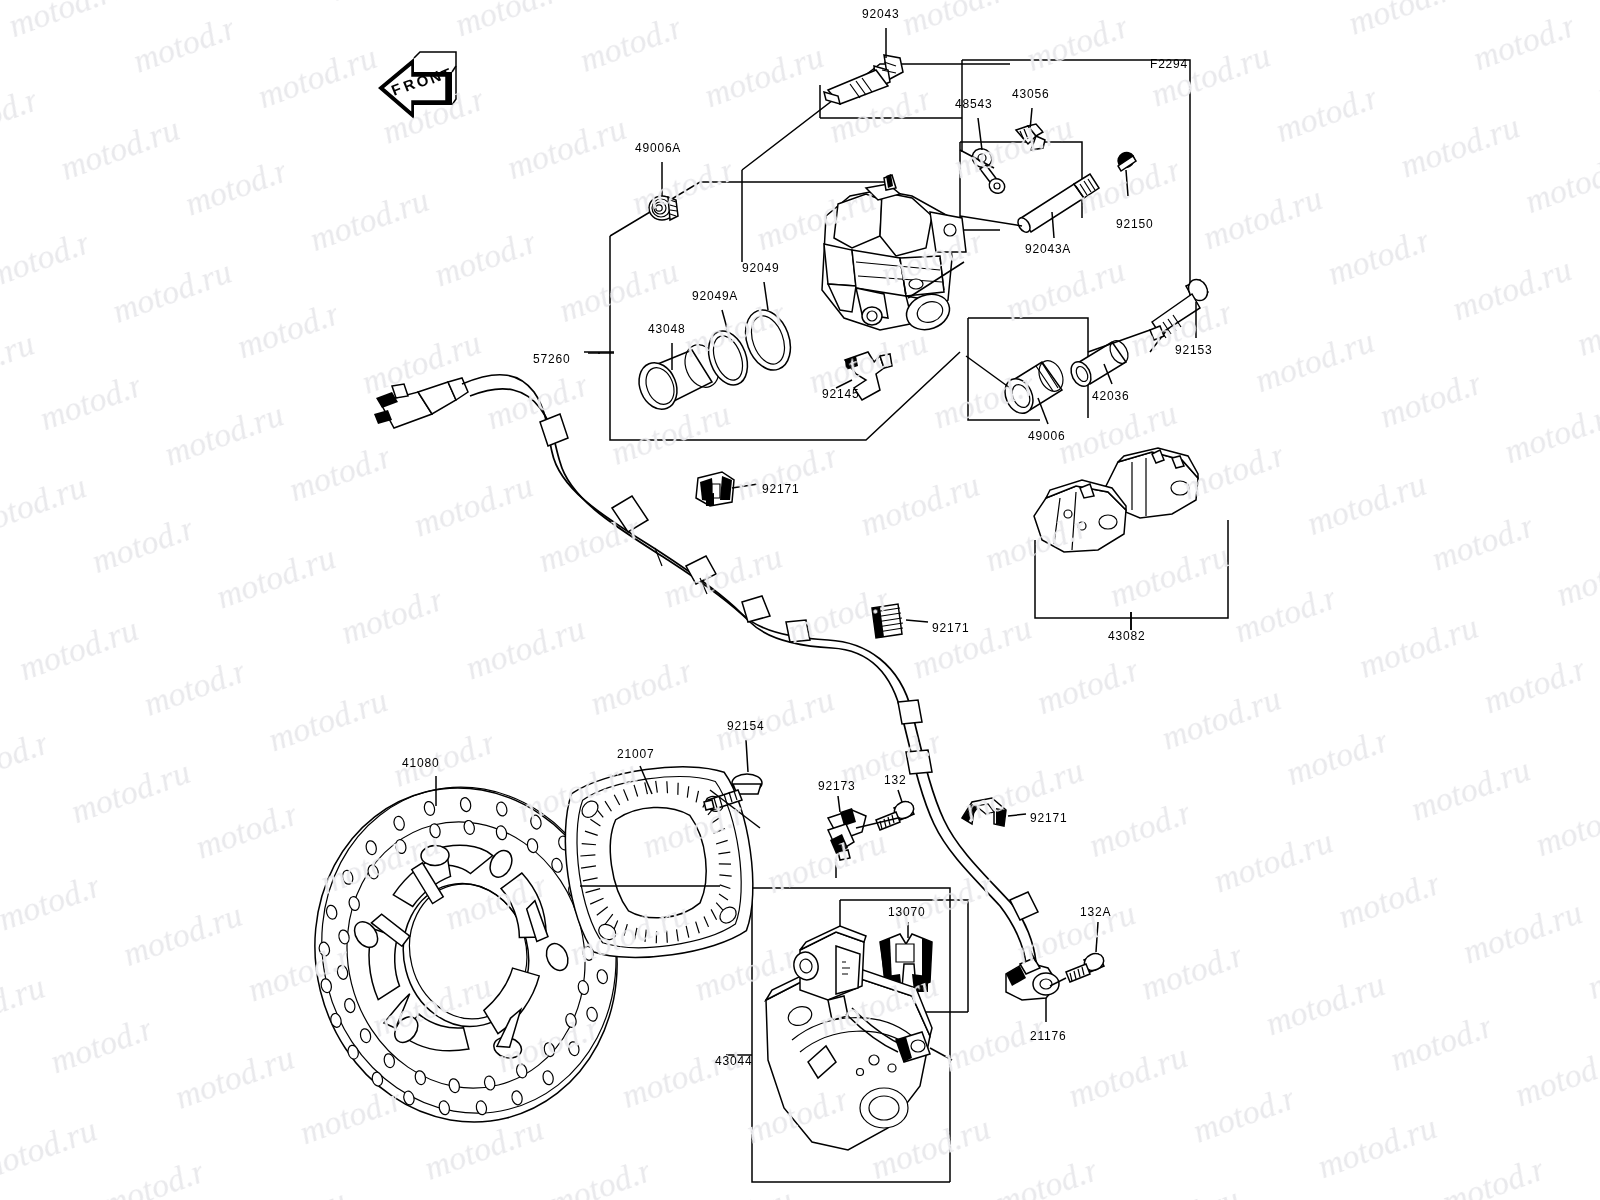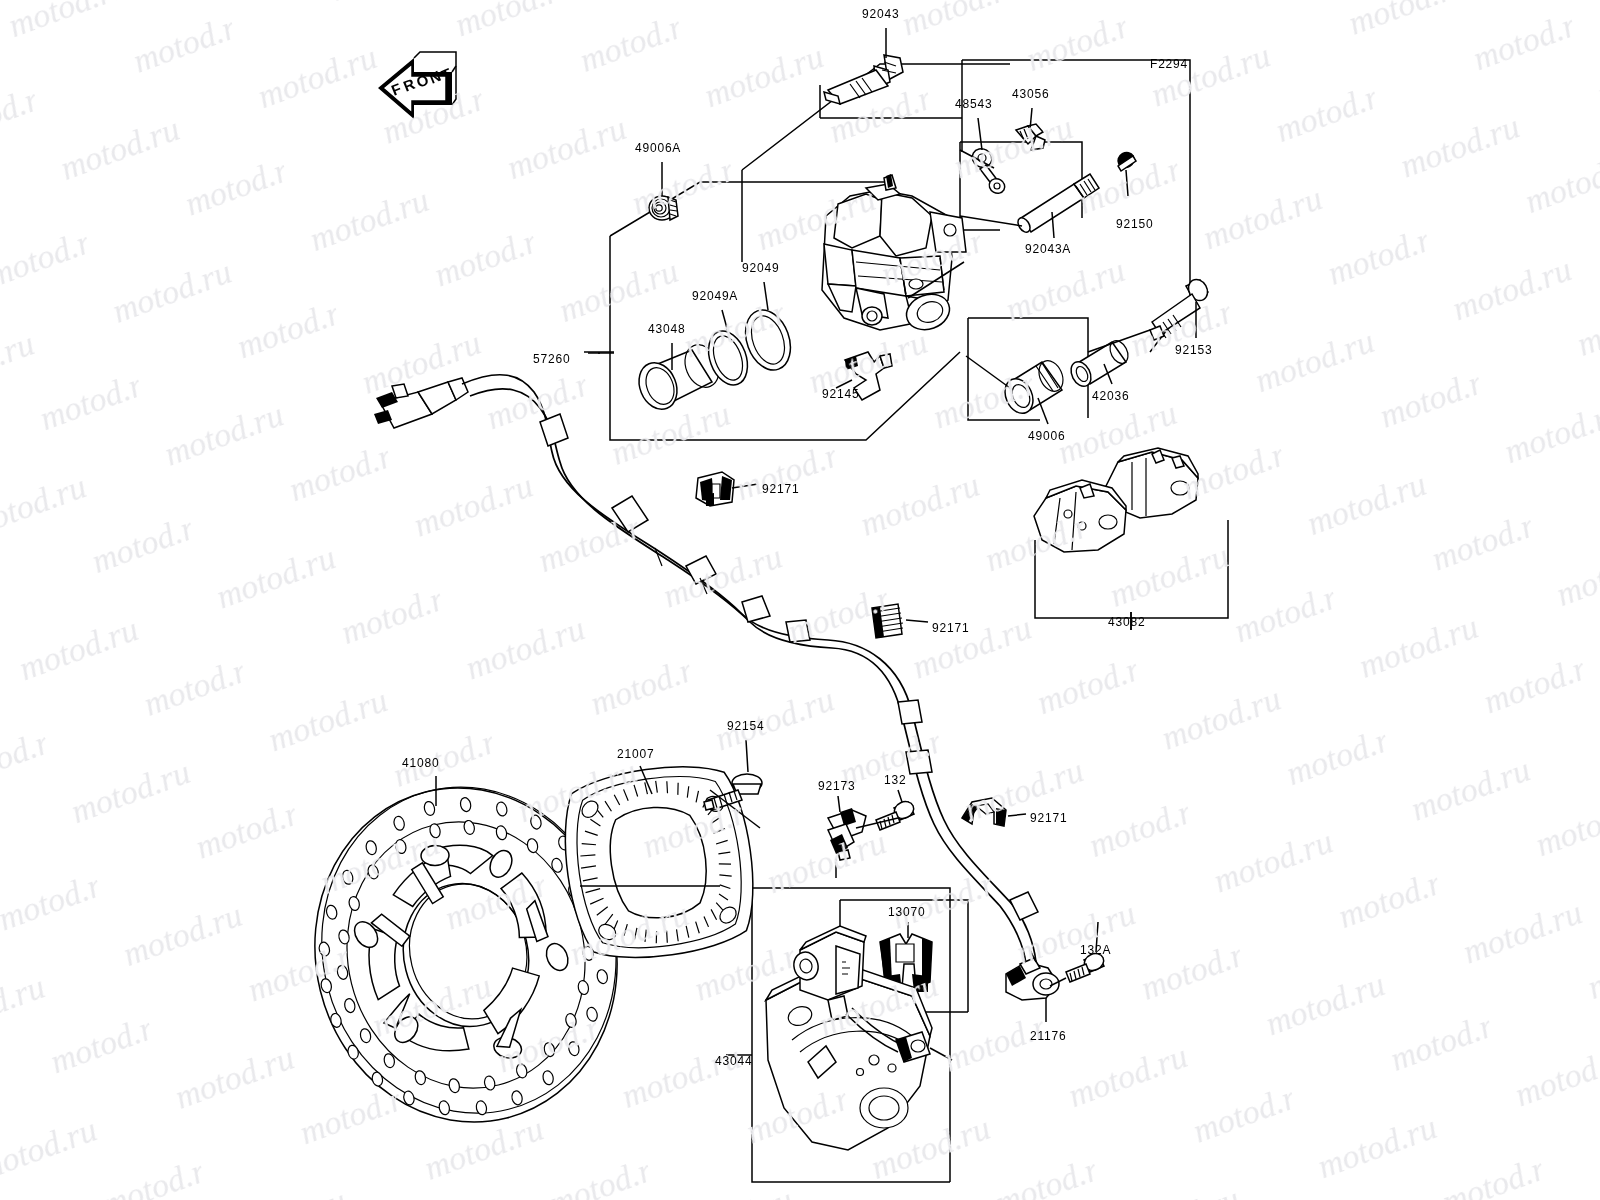--- a/index.html
+++ b/index.html
@@ -549,7 +549,7 @@
       <div class="lbl code" style="left: 782px; top: 388px; margin-left: 40px;">92145</div>
       <div class="lbl code" style="left: 1028px; top: 430px;">49006</div>
       <div class="lbl code" style="left: 762px; top: 483px;">92171</div>
-      <div class="lbl code" style="left: 1108px; top: 616px;">43082</div>
+      <div class="lbl code" style="left: 1108px; top: 630px;">43082</div>
       <div class="lbl code" style="left: 932px; top: 622px;">92171</div>
       <div class="lbl code" style="left: 727px; top: 720px;">92154</div>
       <div class="lbl code" style="left: 392px; top: 757px; margin-left: 10px;">41080</div>

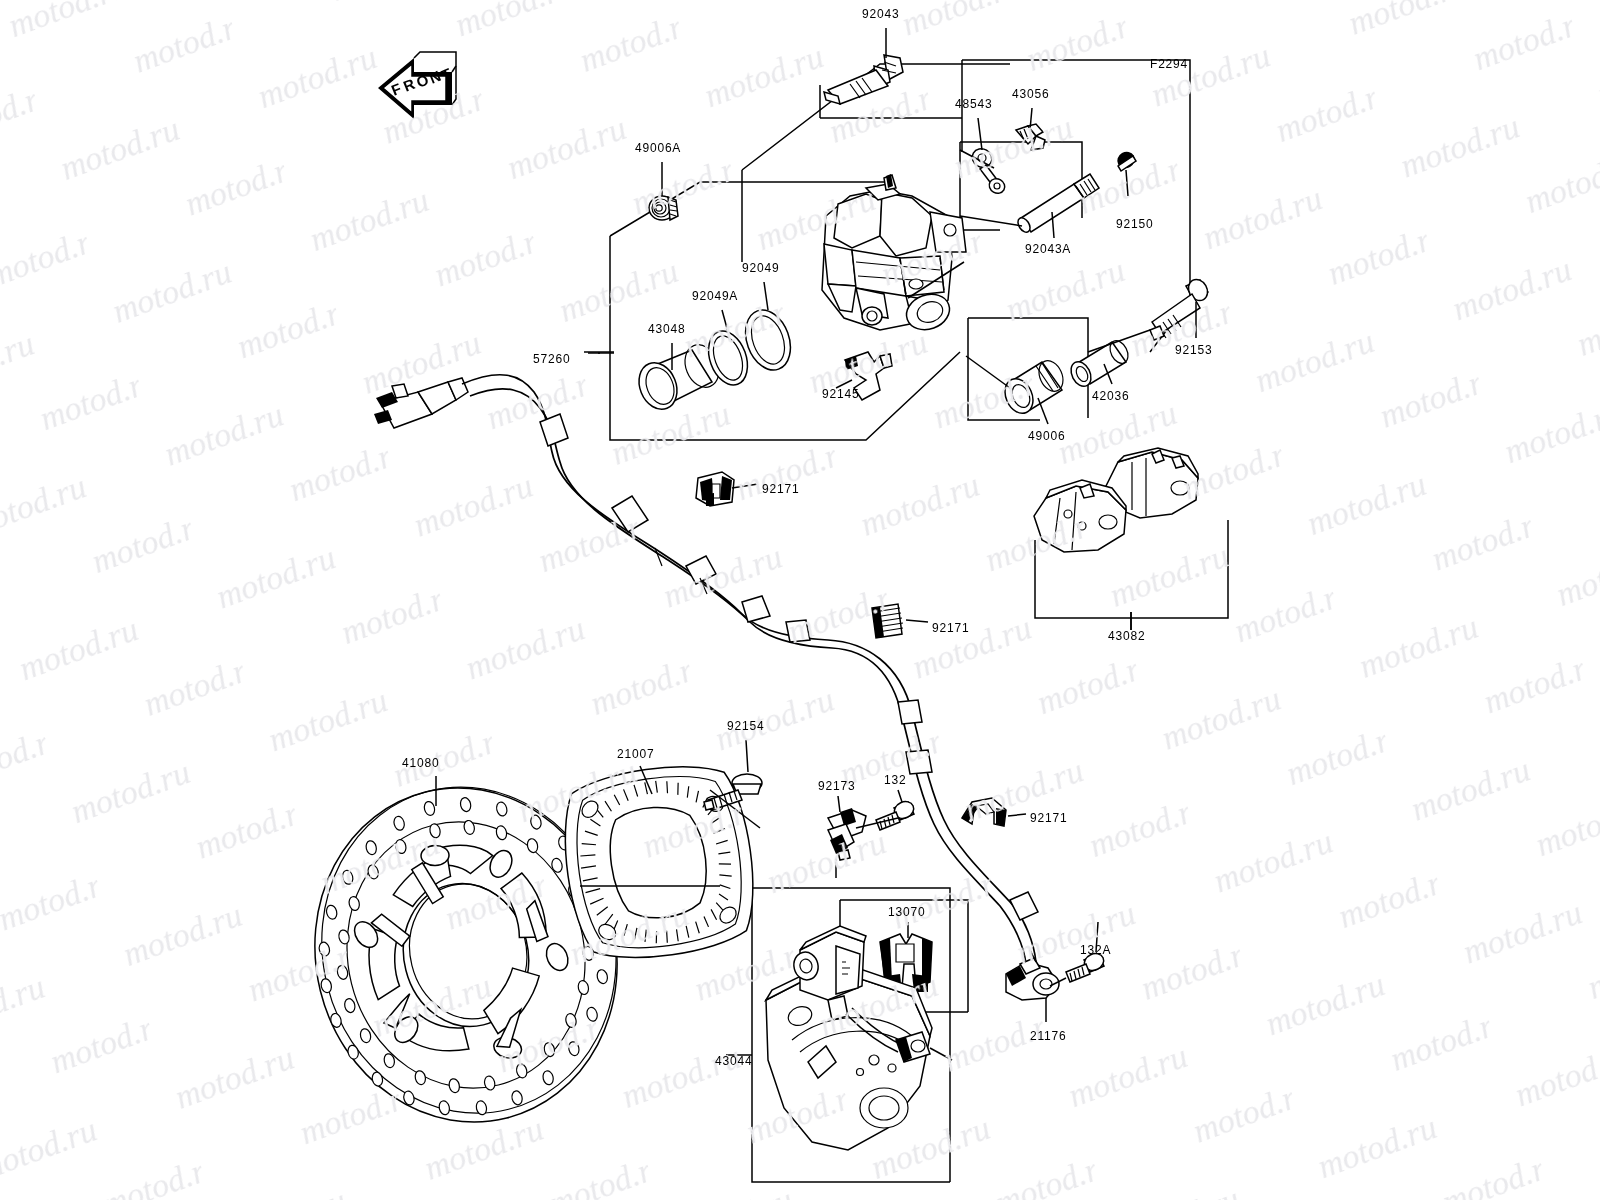--- a/index.html
+++ b/index.html
@@ -558,7 +558,7 @@
       <div class="lbl code" style="left: 884px; top: 774px;">132</div>
       <div class="lbl code" style="left: 1030px; top: 812px;">92171</div>
       <div class="lbl code" style="left: 888px; top: 906px;">13070</div>
-      <div class="lbl code" style="left: 1080px; top: 906px; margin-top: 38px;">132A</div>
+      <div class="lbl code" style="left: 1080px; top: 906px;">132A</div>
       <div class="lbl code" style="left: 1030px; top: 1030px;">21176</div>
       <div class="lbl code" style="left: 673px; top: 1055px; margin-left: 42px;">43044</div>
     </div>

